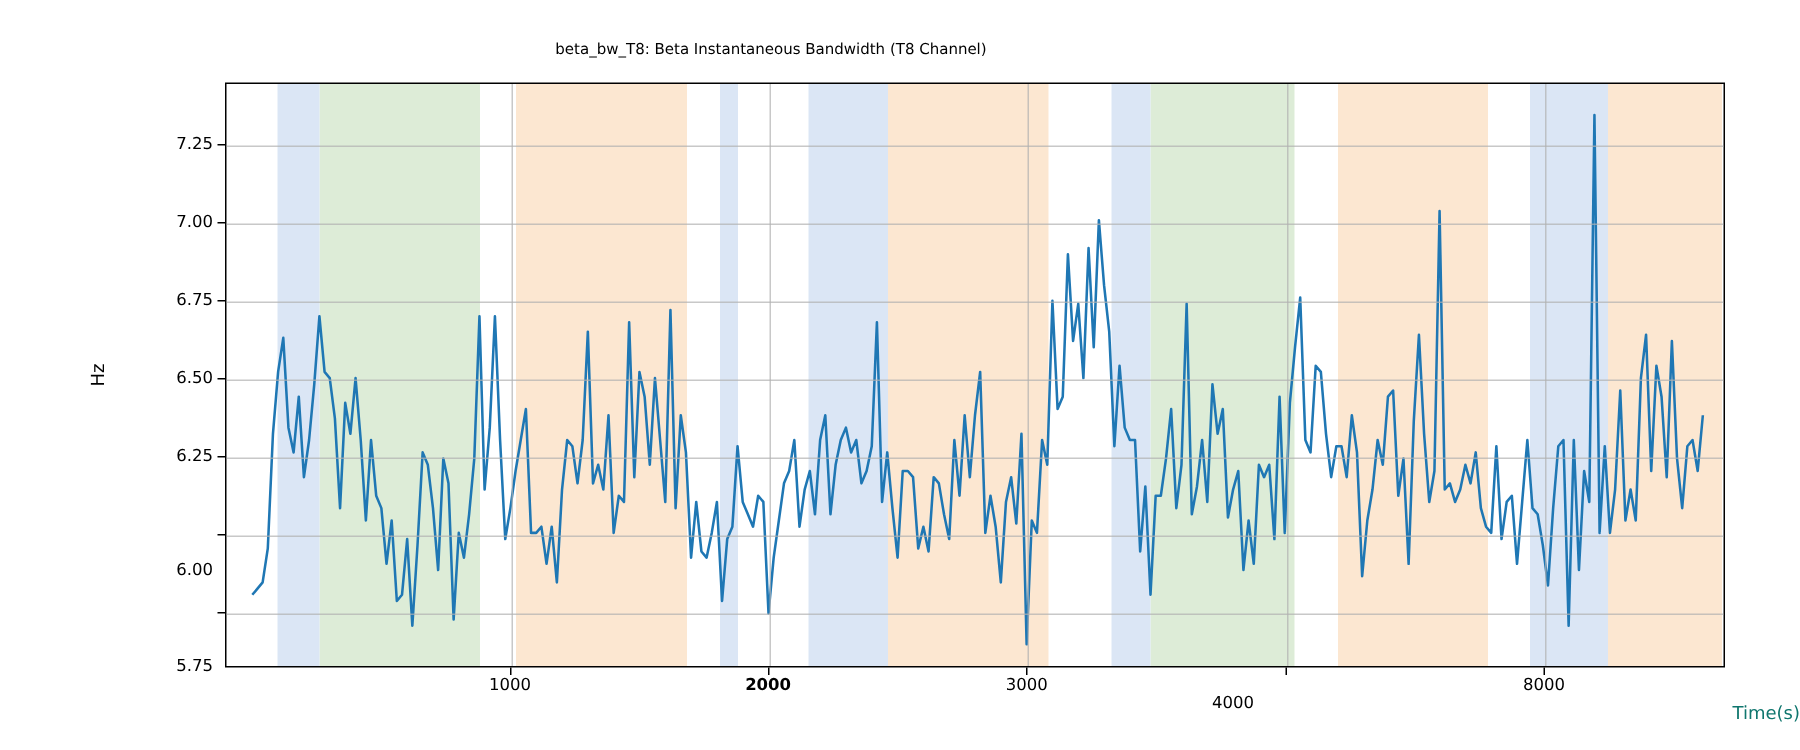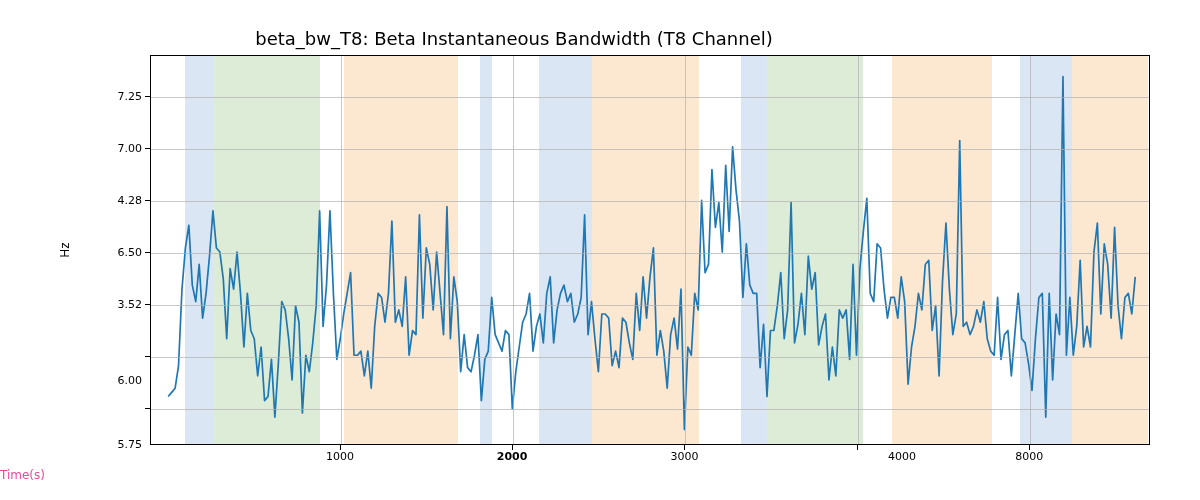--- a/index.html
+++ b/index.html
@@ -22,7 +22,7 @@
     width: 1028px;
     top: 28px;
     text-align: center;
-    font-size: 18px;
+    font-size: 10px;
     color: #000;
   }
   .ylabel {

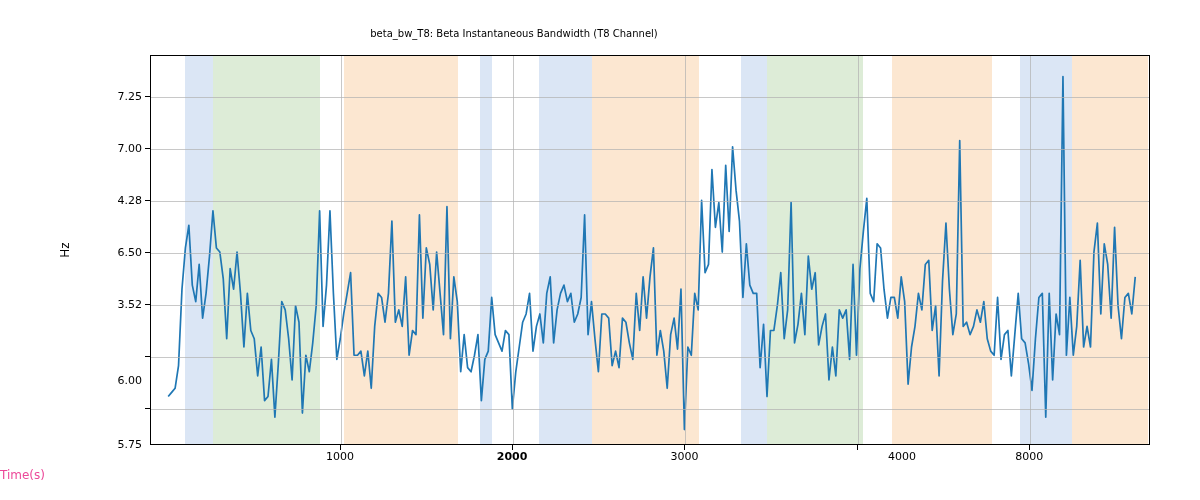--- a/index.html
+++ b/index.html
@@ -177,7 +177,7 @@
       <div class="ytick-line" style="top: 252.074px;"></div>
       <div class="ytick-label" style="top: 252.074px;">6.50</div>
       <div class="ytick-line" style="top: 200.213px;"></div>
-      <div class="ytick-label" style="top: 200.213px;">4.28</div>
+      <div class="ytick-label" style="top: 200.213px;">6.75</div>
       <div class="ytick-line" style="top: 148.351px;"></div>
       <div class="ytick-label" style="top: 148.351px;">7.00</div>
       <div class="ytick-line" style="top: 96.4894px;"></div>

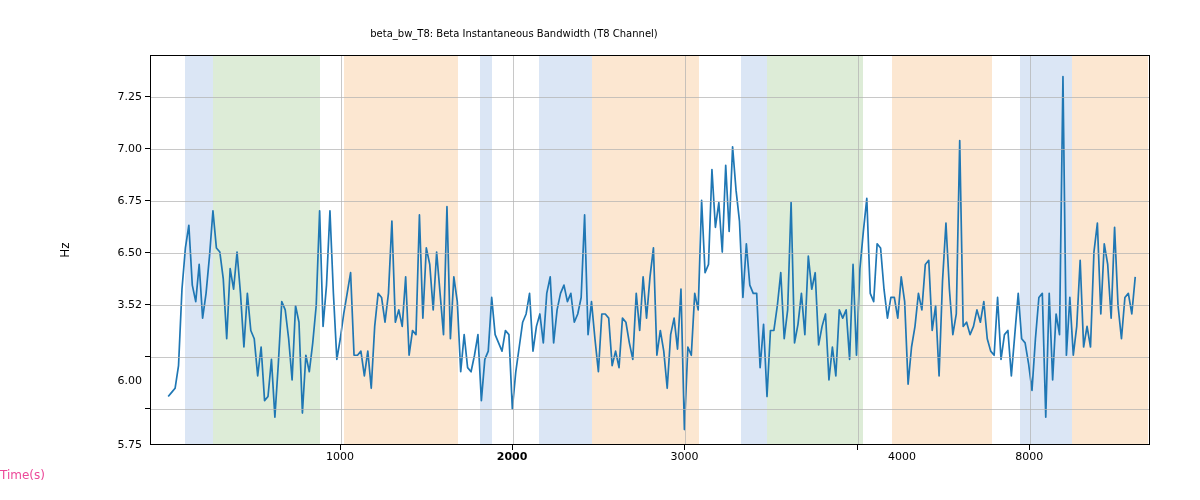--- a/index.html
+++ b/index.html
@@ -173,7 +173,7 @@
       <div class="ytick-line" style="top: 355.798px;"></div>
       <div class="ytick-label" style="top: 355.798px; margin-top: 24px;">6.00</div>
       <div class="ytick-line" style="top: 303.936px;"></div>
-      <div class="ytick-label" style="top: 303.936px;">3.52</div>
+      <div class="ytick-label" style="top: 303.936px;">6.25</div>
       <div class="ytick-line" style="top: 252.074px;"></div>
       <div class="ytick-label" style="top: 252.074px;">6.50</div>
       <div class="ytick-line" style="top: 200.213px;"></div>

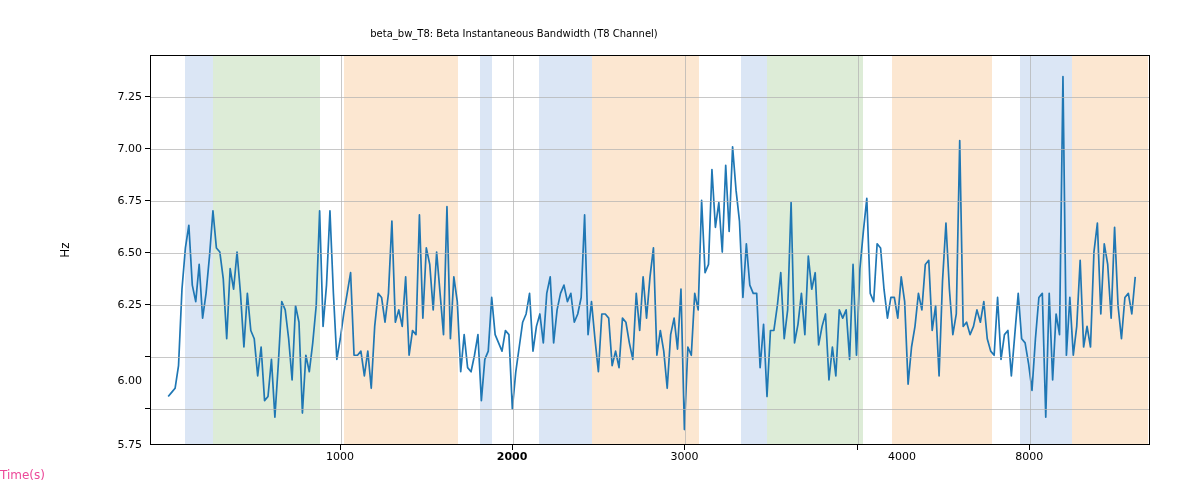--- a/index.html
+++ b/index.html
@@ -163,7 +163,7 @@
       <div class="xtick-line" style="left: 684.483px;"></div>
       <div class="xtick-label" style="left: 684.483px;">3000</div>
       <div class="xtick-line" style="left: 856.897px;"></div>
-      <div class="xtick-label" style="left: 902px;">4000</div>
+      <div class="xtick-label" style="left: 822px; margin-top: 12px;">4000</div>
       <div class="xtick-line" style="left: 1029.31px;"></div>
       <div class="xtick-label" style="left: 1029.31px;">8000</div>
     </div>

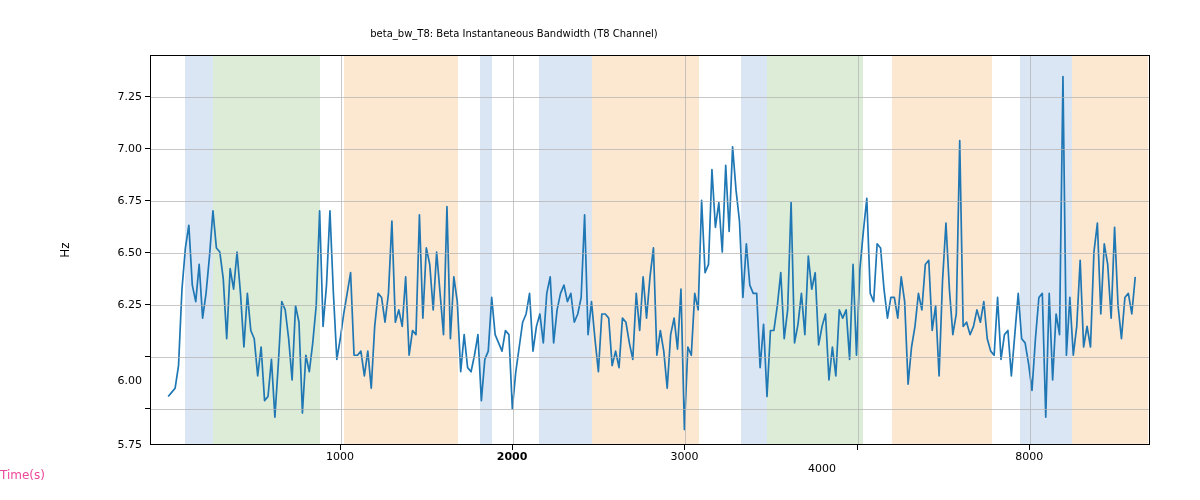--- a/index.html
+++ b/index.html
@@ -38,9 +38,9 @@
     left: 0;
     width: 1200px;
     top: 468px;
-    text-align: left;
+    text-align: right;
     font-size: 12px;
-    color: #ec4899;
+    color: #0f766e;
   }
   .axes {
     position: absolute;

